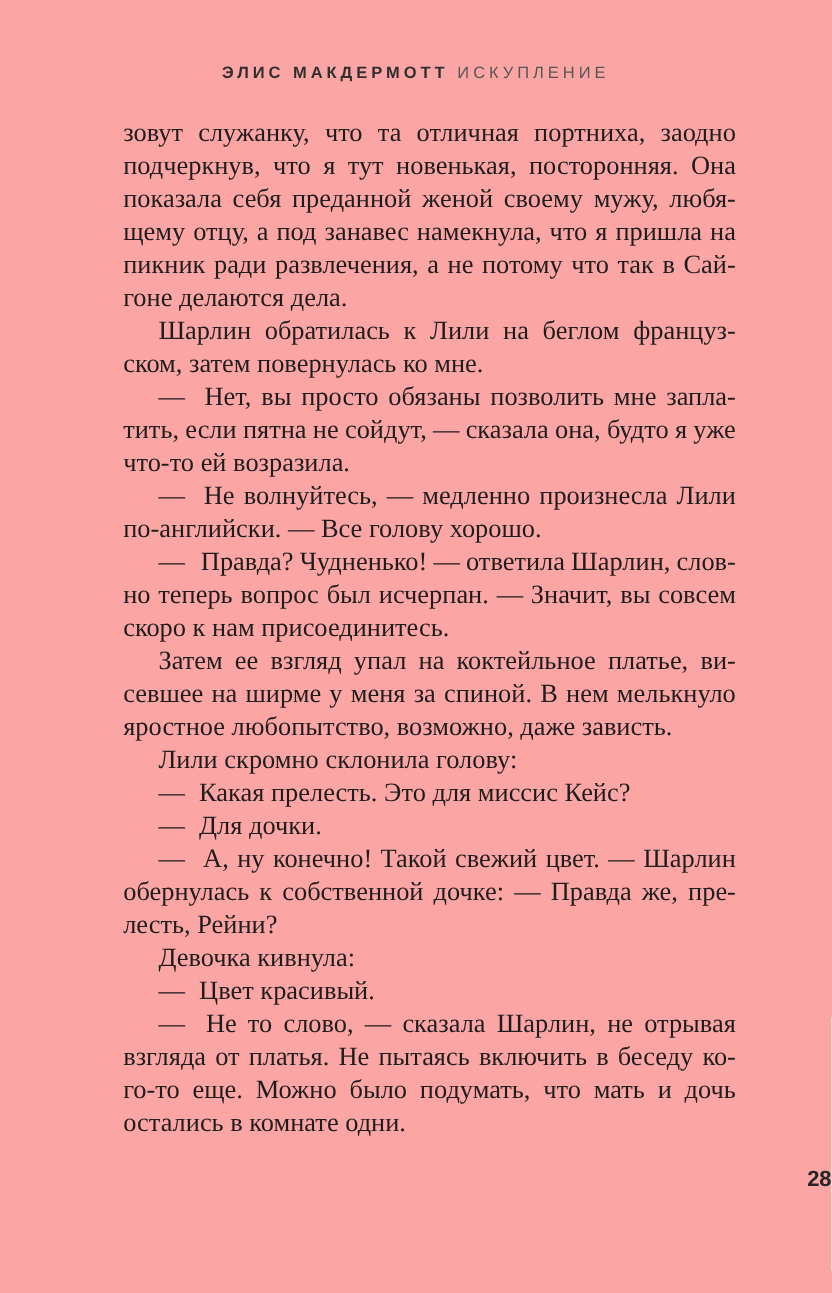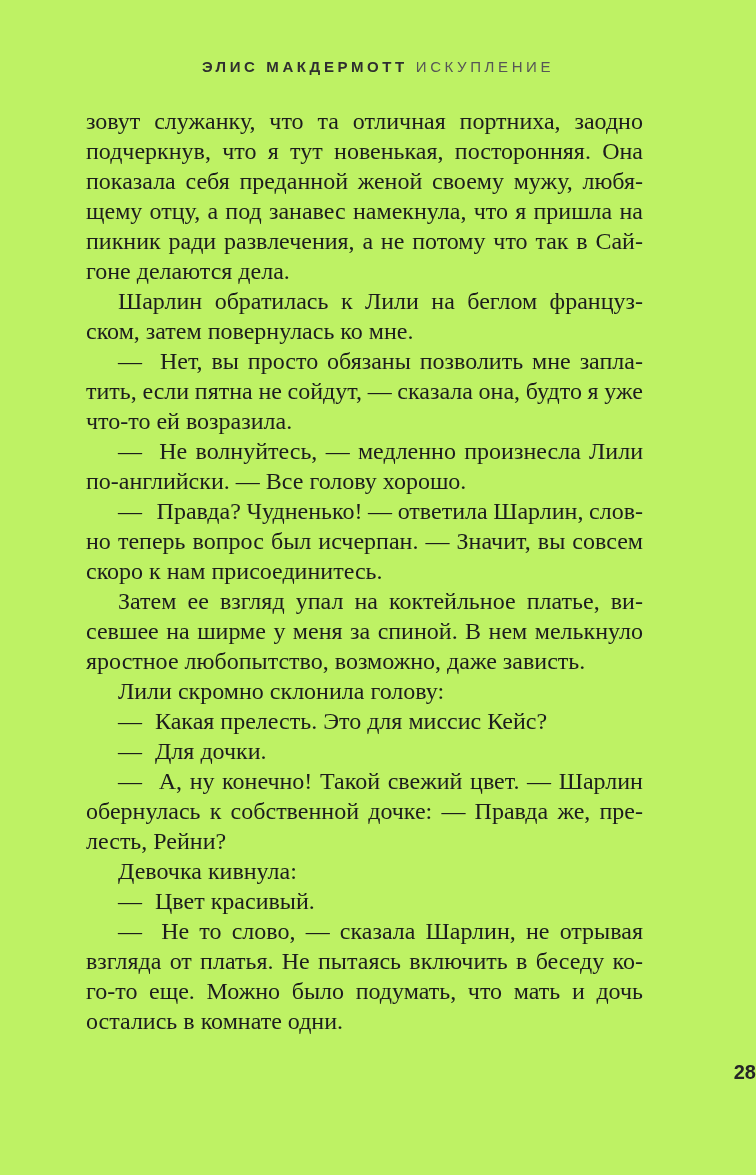--- a/index.html
+++ b/index.html
@@ -7,7 +7,7 @@
     position: relative;
     width: 756px;
     height: 1175px;
-    background: #bef264;
+    background: #fca5a5;
     overflow: hidden;
     font-family: "Liberation Serif", serif;
   }

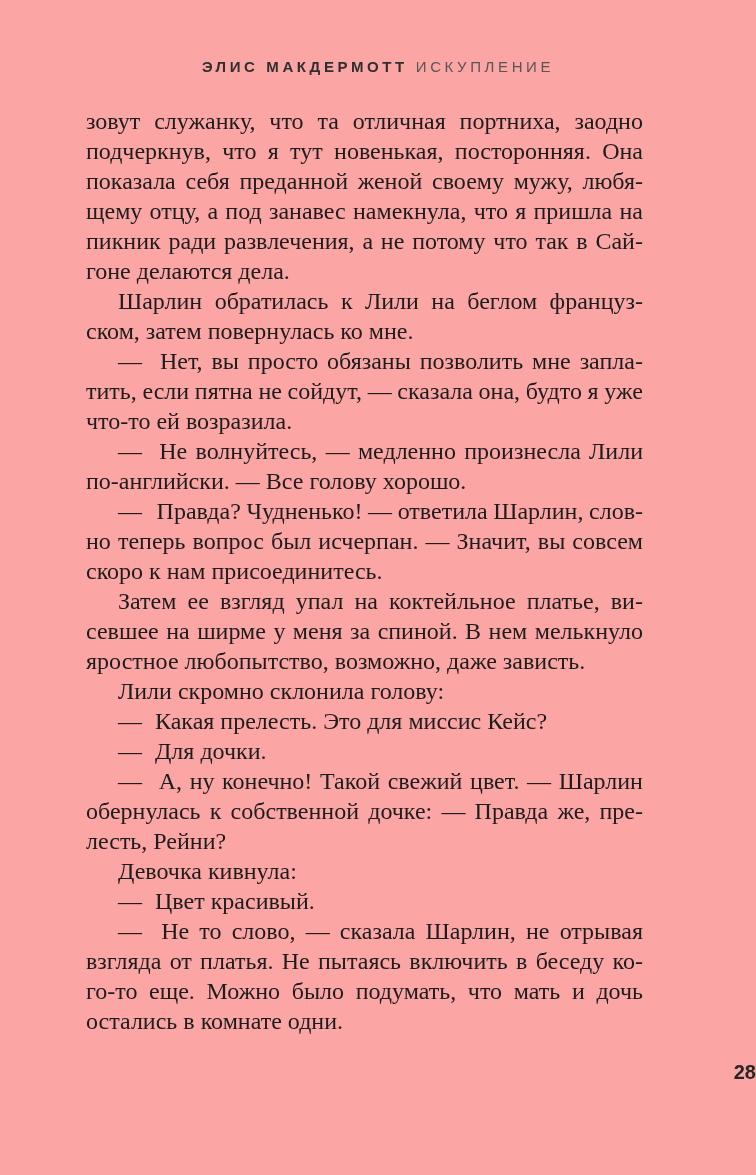--- a/index.html
+++ b/index.html
@@ -31,7 +31,7 @@
   .book-text {
     position: absolute;
     top: 106px;
-    left: 86px;
+    left: 112px;
     width: 557px;
     font-size: 24px;
     color: #1d1d1d;

